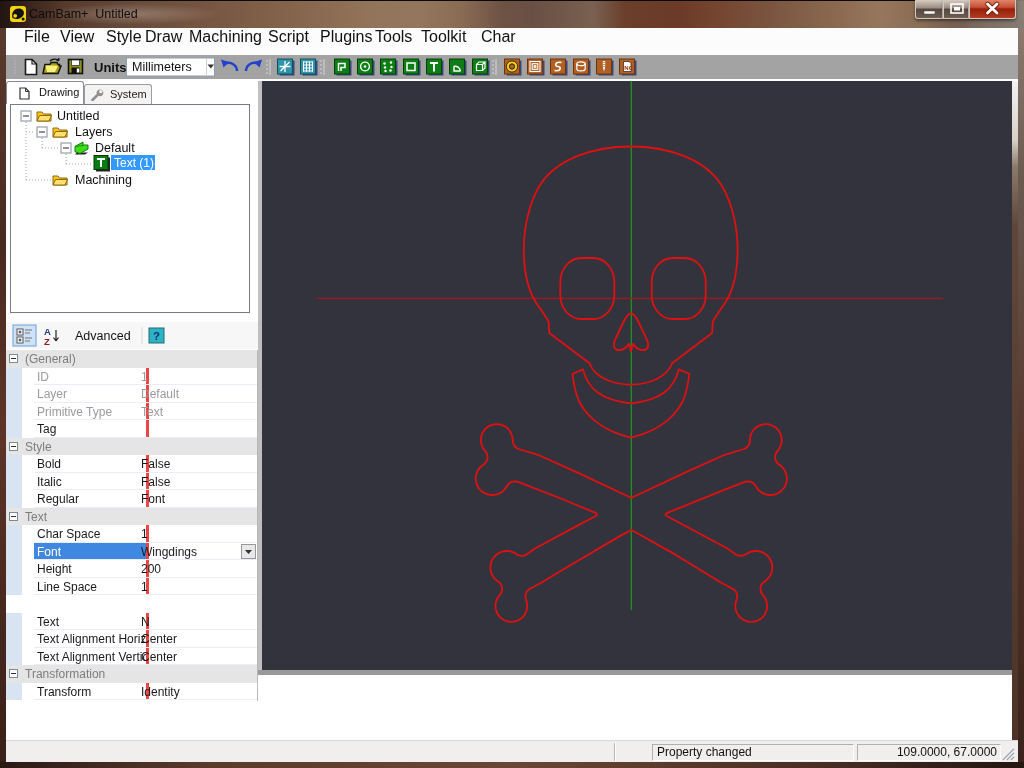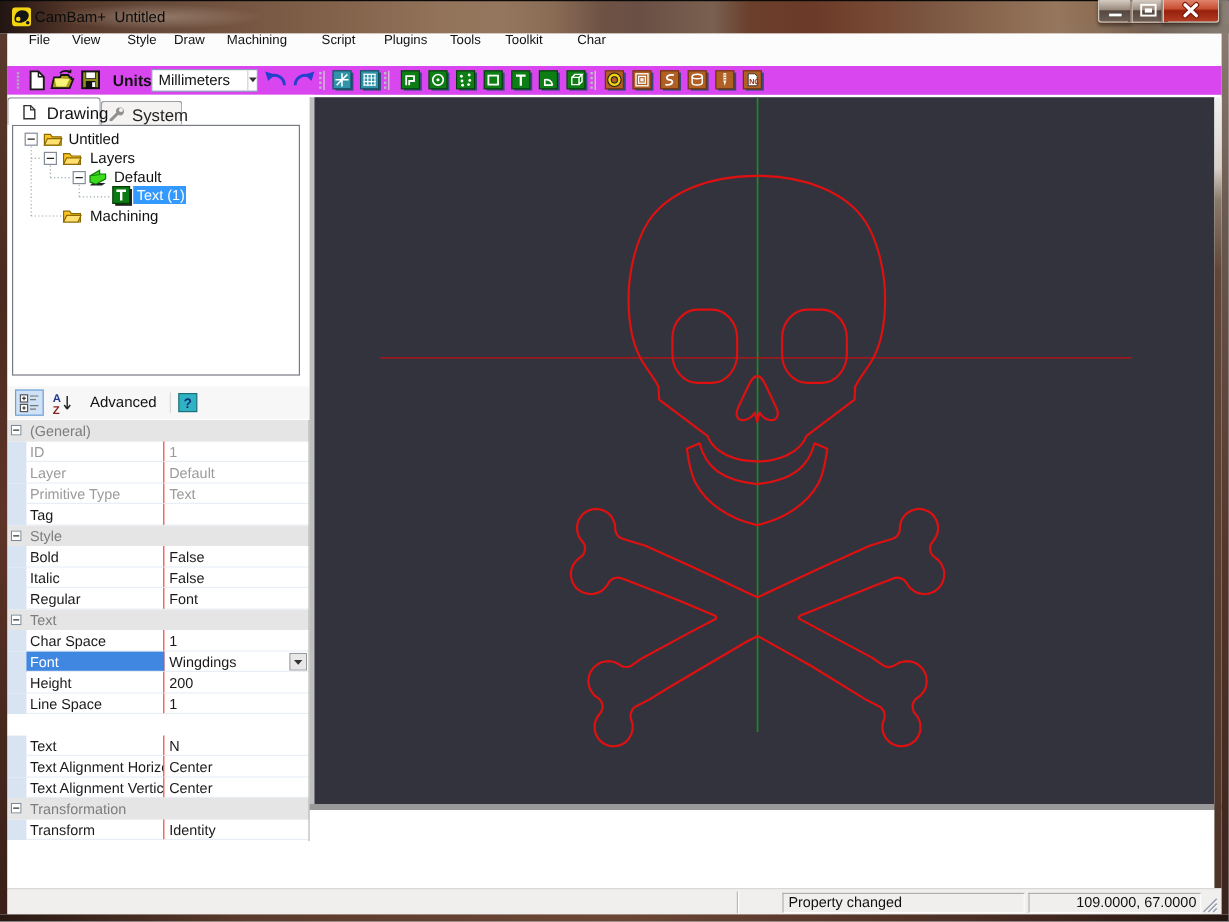--- a/index.html
+++ b/index.html
@@ -13,7 +13,7 @@
 .wb-max{right:55px;width:26px;background:linear-gradient(180deg,#d6ccc2 0%,#9a8a7e 45%,#564740 50%,#6e5e54 100%)}
 .wb-close{right:8px;width:47px;border-radius:0 0 3px 0;background:linear-gradient(180deg,#e0846c 0%,#c84f32 40%,#96200c 50%,#b43c22 100%)}
 .menubar{left:6px;top:28px;width:1012px;height:27px;background:#fcfcfc}
-.mi{position:absolute;top:0;font-size:11px;color:#111}
+.mi{position:absolute;top:0;font-size:16px;color:#111}
 .toolbar{left:6px;top:55px;width:1012px;height:24px;background:#d946ef}
 .leftpanel{left:6px;top:79px;width:256px;height:661px;background:#fff}
 .tab1{left:6px;top:81px;width:78px;height:23px;background:#fff;border:1px solid #898c95;border-bottom:none;border-radius:3px 3px 0 0;z-index:3}

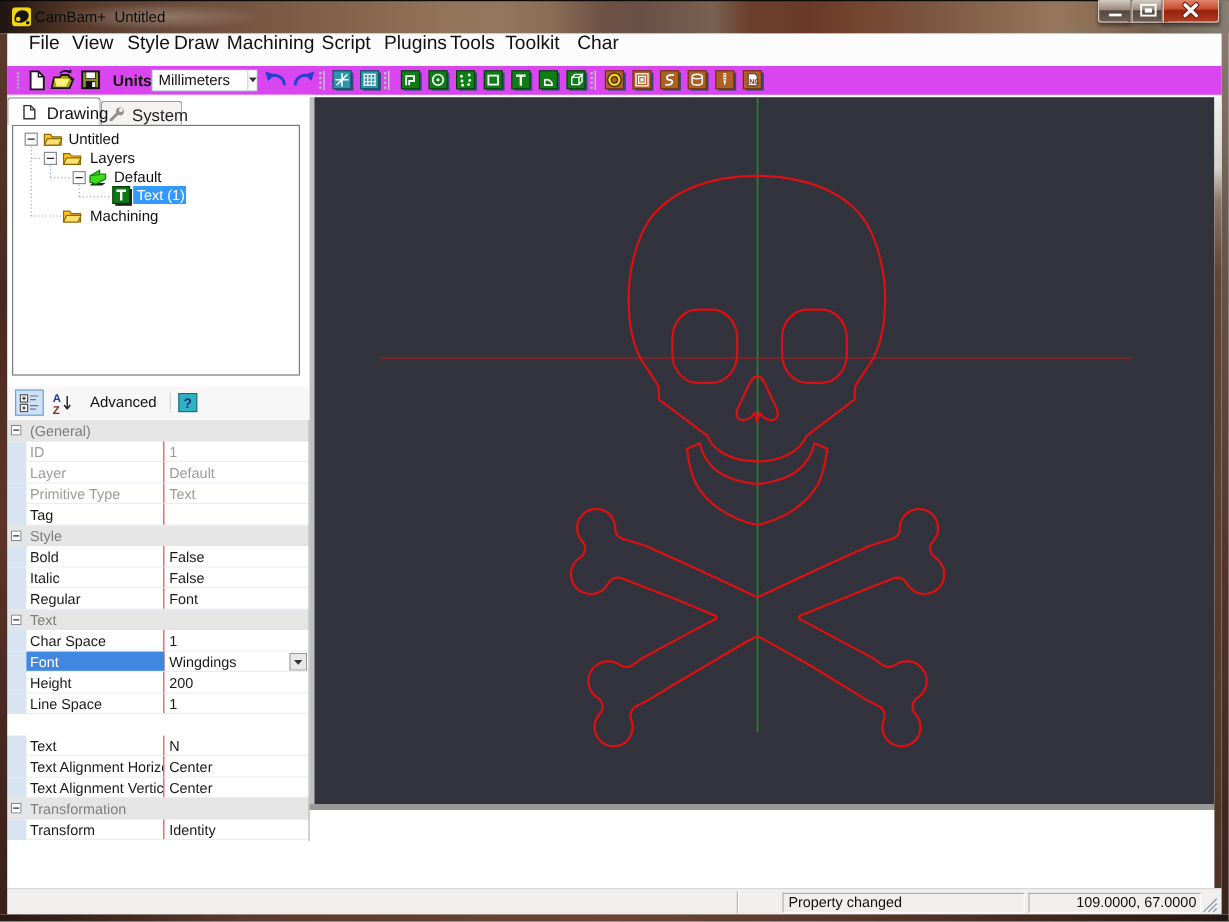--- a/index.html
+++ b/index.html
@@ -14,7 +14,7 @@
 .wb-close{right:8px;width:47px;border-radius:0 0 3px 0;background:linear-gradient(180deg,#e0846c 0%,#c84f32 40%,#96200c 50%,#b43c22 100%)}
 .menubar{left:6px;top:28px;width:1012px;height:27px;background:#fcfcfc}
 .mi{position:absolute;top:0;font-size:16px;color:#111}
-.toolbar{left:6px;top:55px;width:1012px;height:24px;background:#d946ef}
+.toolbar{left:6px;top:55px;width:1012px;height:24px;background:#a3a3a3}
 .leftpanel{left:6px;top:79px;width:256px;height:661px;background:#fff}
 .tab1{left:6px;top:81px;width:78px;height:23px;background:#fff;border:1px solid #898c95;border-bottom:none;border-radius:3px 3px 0 0;z-index:3}
 .tab2{left:84px;top:84px;width:68px;height:20px;background:#f4f3f1;border:1px solid #9a9da5;border-bottom:none;border-radius:3px 3px 0 0}

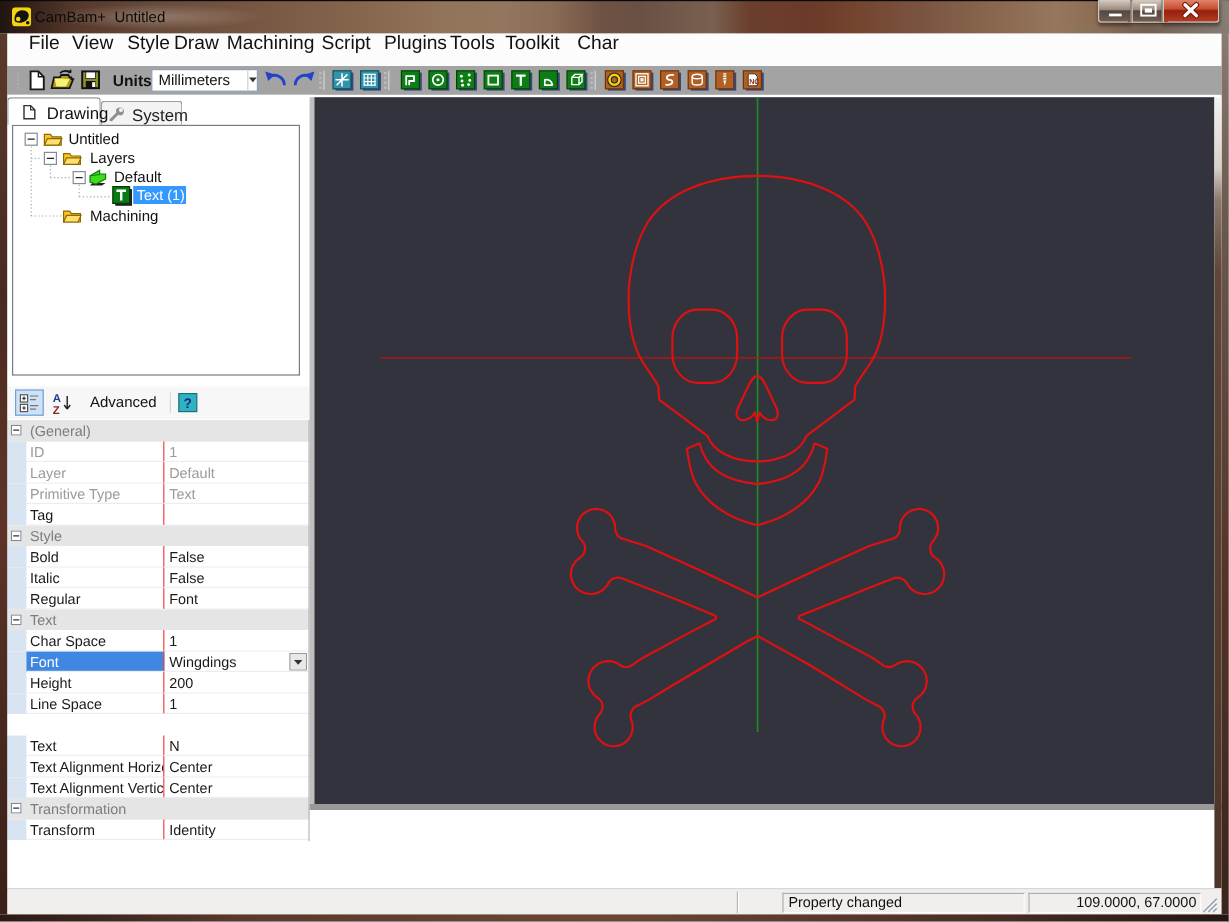--- a/index.html
+++ b/index.html
@@ -18,7 +18,7 @@
 .leftpanel{left:6px;top:79px;width:256px;height:661px;background:#fff}
 .tab1{left:6px;top:81px;width:78px;height:23px;background:#fff;border:1px solid #898c95;border-bottom:none;border-radius:3px 3px 0 0;z-index:3}
 .tab2{left:84px;top:84px;width:68px;height:20px;background:#f4f3f1;border:1px solid #9a9da5;border-bottom:none;border-radius:3px 3px 0 0}
-.tabtxt{position:absolute;font-size:14px;color:#111}
+.tabtxt{position:absolute;font-size:11px;color:#111}
 .treebox{left:10px;top:104px;width:240px;height:209px;background:#fff;border:1px solid #777b84}
 .pgtool{left:6px;top:322px;width:252px;height:27px;background:#f7f7f7}
 .pgrid{left:6px;top:350px;width:252px;height:351px;background:#fff;font-size:12px}

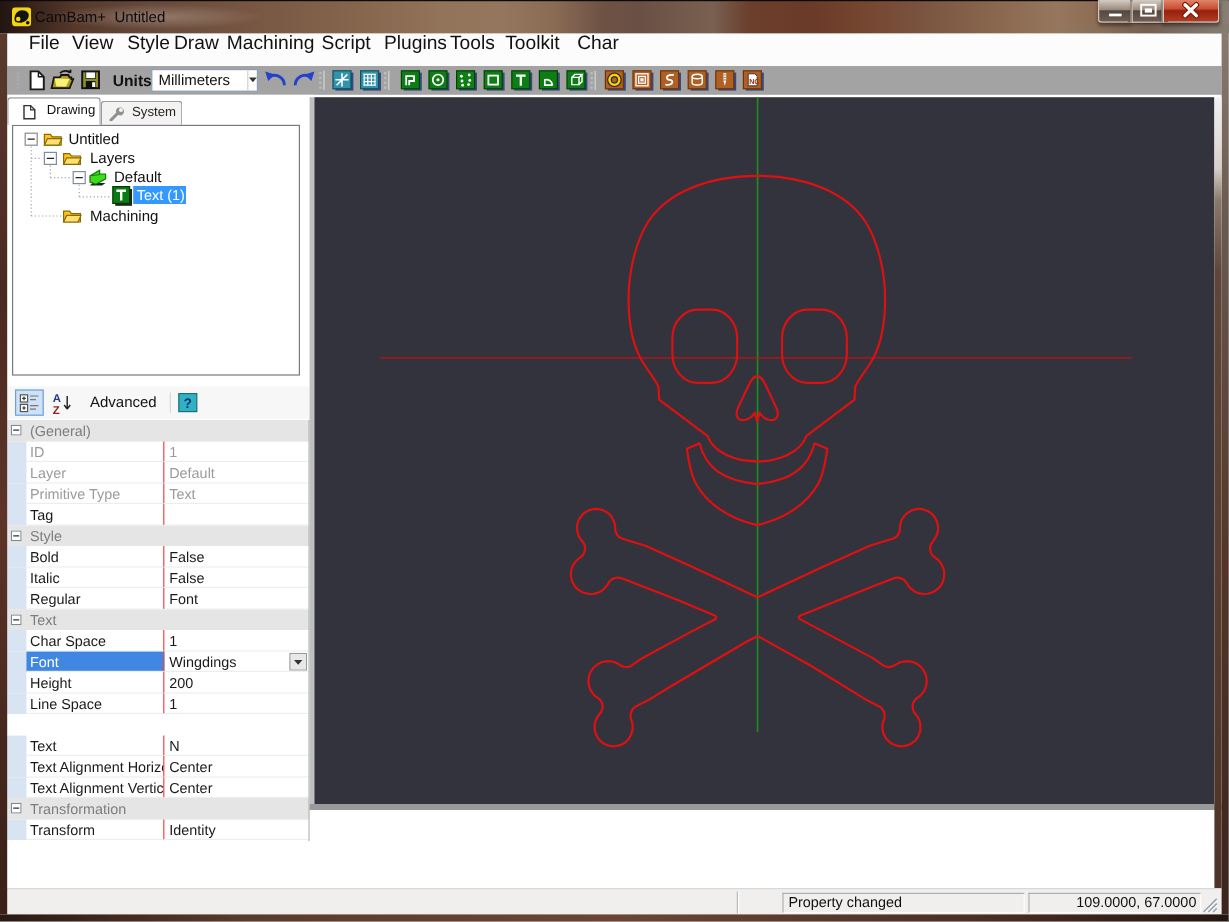--- a/index.html
+++ b/index.html
@@ -25,7 +25,7 @@
 .pgrid .row{position:absolute;left:0;width:252px;height:18px}
 .pgrid .cat{background:#e5e5e5;color:#7d7d7d}
 .pgrid .strip{position:absolute;left:0;top:0;width:16px;height:18px;background:#d8e4f2}
-.pgrid .nm{position:absolute;left:16px;top:0;width:115px;height:18px;border-bottom:1px solid #e9eef5;border-right:1px solid #ef4444;color:#1a1a1a;padding:2px 0 0 3px;overflow:hidden;white-space:nowrap}
+.pgrid .nm{position:absolute;left:28px;top:0;width:115px;height:18px;border-bottom:1px solid #e9eef5;border-right:3px solid #ef4444;color:#1a1a1a;padding:2px 0 0 3px;overflow:hidden;white-space:nowrap}
 .pgrid .vl{position:absolute;left:131px;top:0;width:121px;height:18px;border-bottom:1px solid #e9eef5;color:#1a1a1a;padding:2px 0 0 4px;overflow:hidden;white-space:nowrap}
 .pgrid .dis{color:#9b9b9b}
 .canvas{left:262px;top:81px;width:750px;height:589px;background:#33333e}

